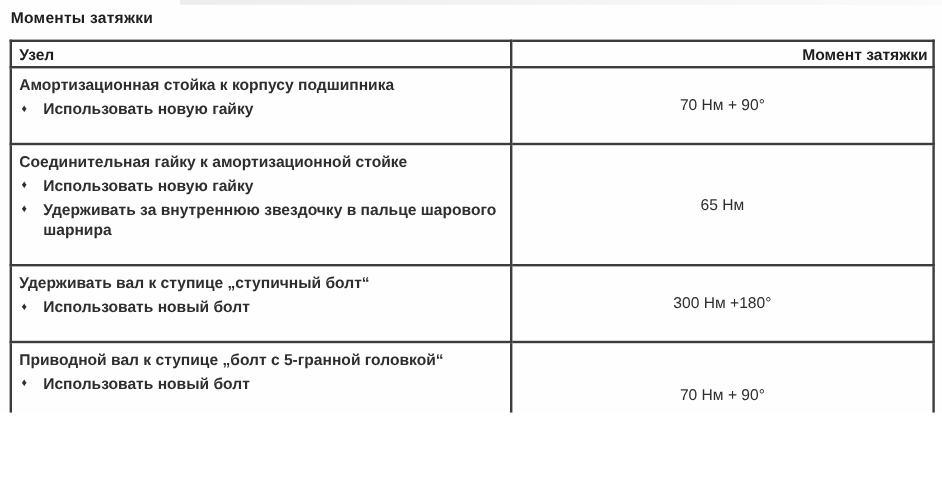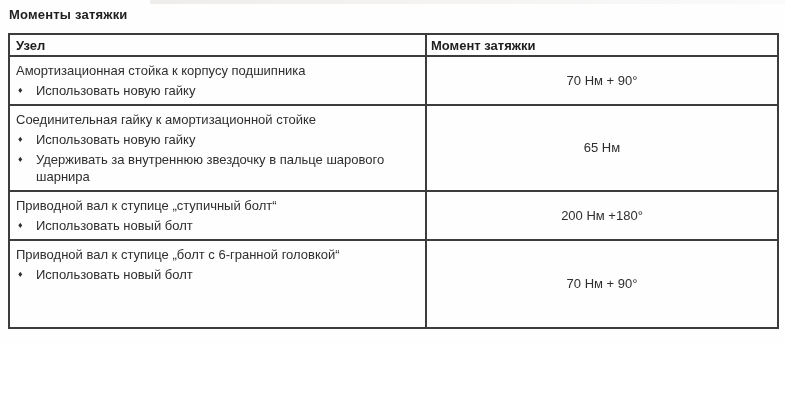--- a/index.html
+++ b/index.html
@@ -62,7 +62,7 @@
     margin-left: 37px;
   }
   .torque-table th.th-torque {
-    text-align: left;
+    text-align: right;
     padding-left: 4px;
   }
   .torque-table tbody tr:nth-child(1) { height: 46px; }

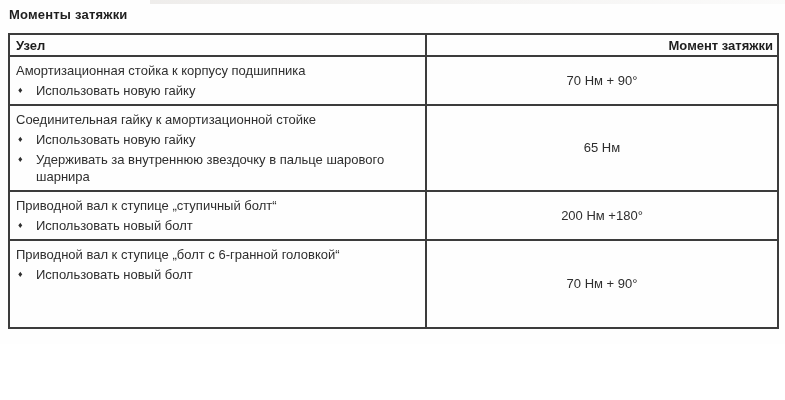--- a/index.html
+++ b/index.html
@@ -73,8 +73,9 @@
   .torque-table tbody tr:nth-child(6) { height: 50px; }
   td.cell-node {
     vertical-align: top;
-    padding: 5px 6px 5px 6px;
+    padding: 5px 6px 20px 6px;
     line-height: 17px;
+    font-weight: bold;
   }
   td.cell-torque {
     text-align: center;

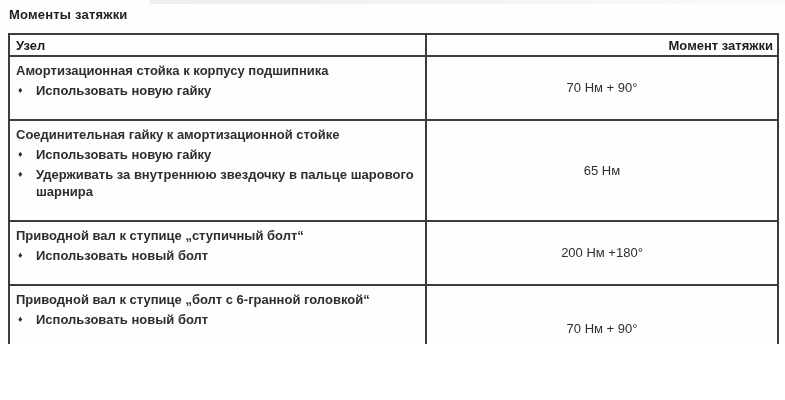--- a/index.html
+++ b/index.html
@@ -154,7 +154,7 @@
 
       <tr>
         <td class="cell-node">
-          <div class="node-title">Приводной вал к ступице „ступичный болт“</div>
+          <div class="node-title">Удерживать вал к ступице „ступичный болт“</div>
           <div class="bullet-line">
             <span class="bullet">♦</span>
             <span class="bullet-text">Использовать новый болт</span>

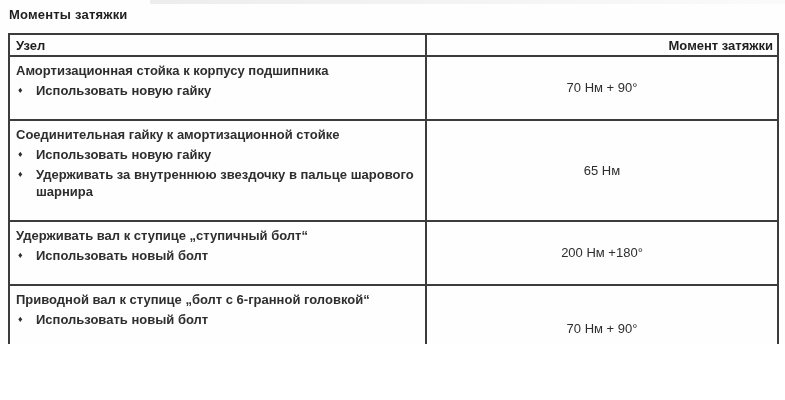--- a/index.html
+++ b/index.html
@@ -160,7 +160,7 @@
             <span class="bullet-text">Использовать новый болт</span>
           </div>
         </td>
-        <td class="cell-torque">200 Нм +180°</td>
+        <td class="cell-torque">300 Нм +180°</td>
       </tr>
 
       <tr>

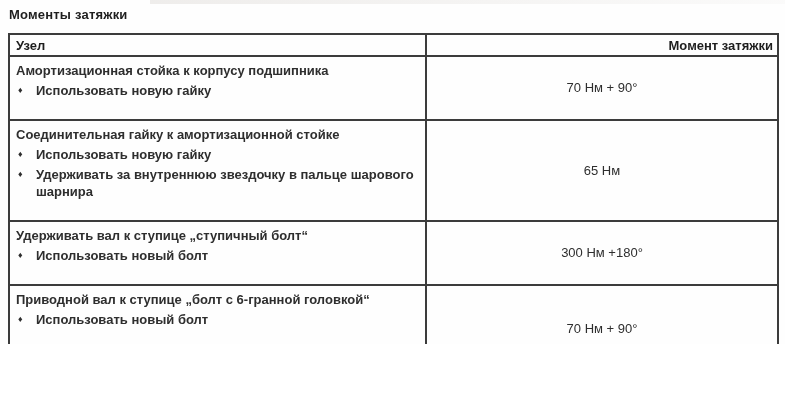--- a/index.html
+++ b/index.html
@@ -165,7 +165,7 @@
 
       <tr>
         <td class="cell-node">
-          <div class="node-title">Приводной вал к ступице „болт с 6-гранной головкой“</div>
+          <div class="node-title">Приводной вал к ступице „болт с 5-гранной головкой“</div>
           <div class="bullet-line">
             <span class="bullet">♦</span>
             <span class="bullet-text">Использовать новый болт</span>

